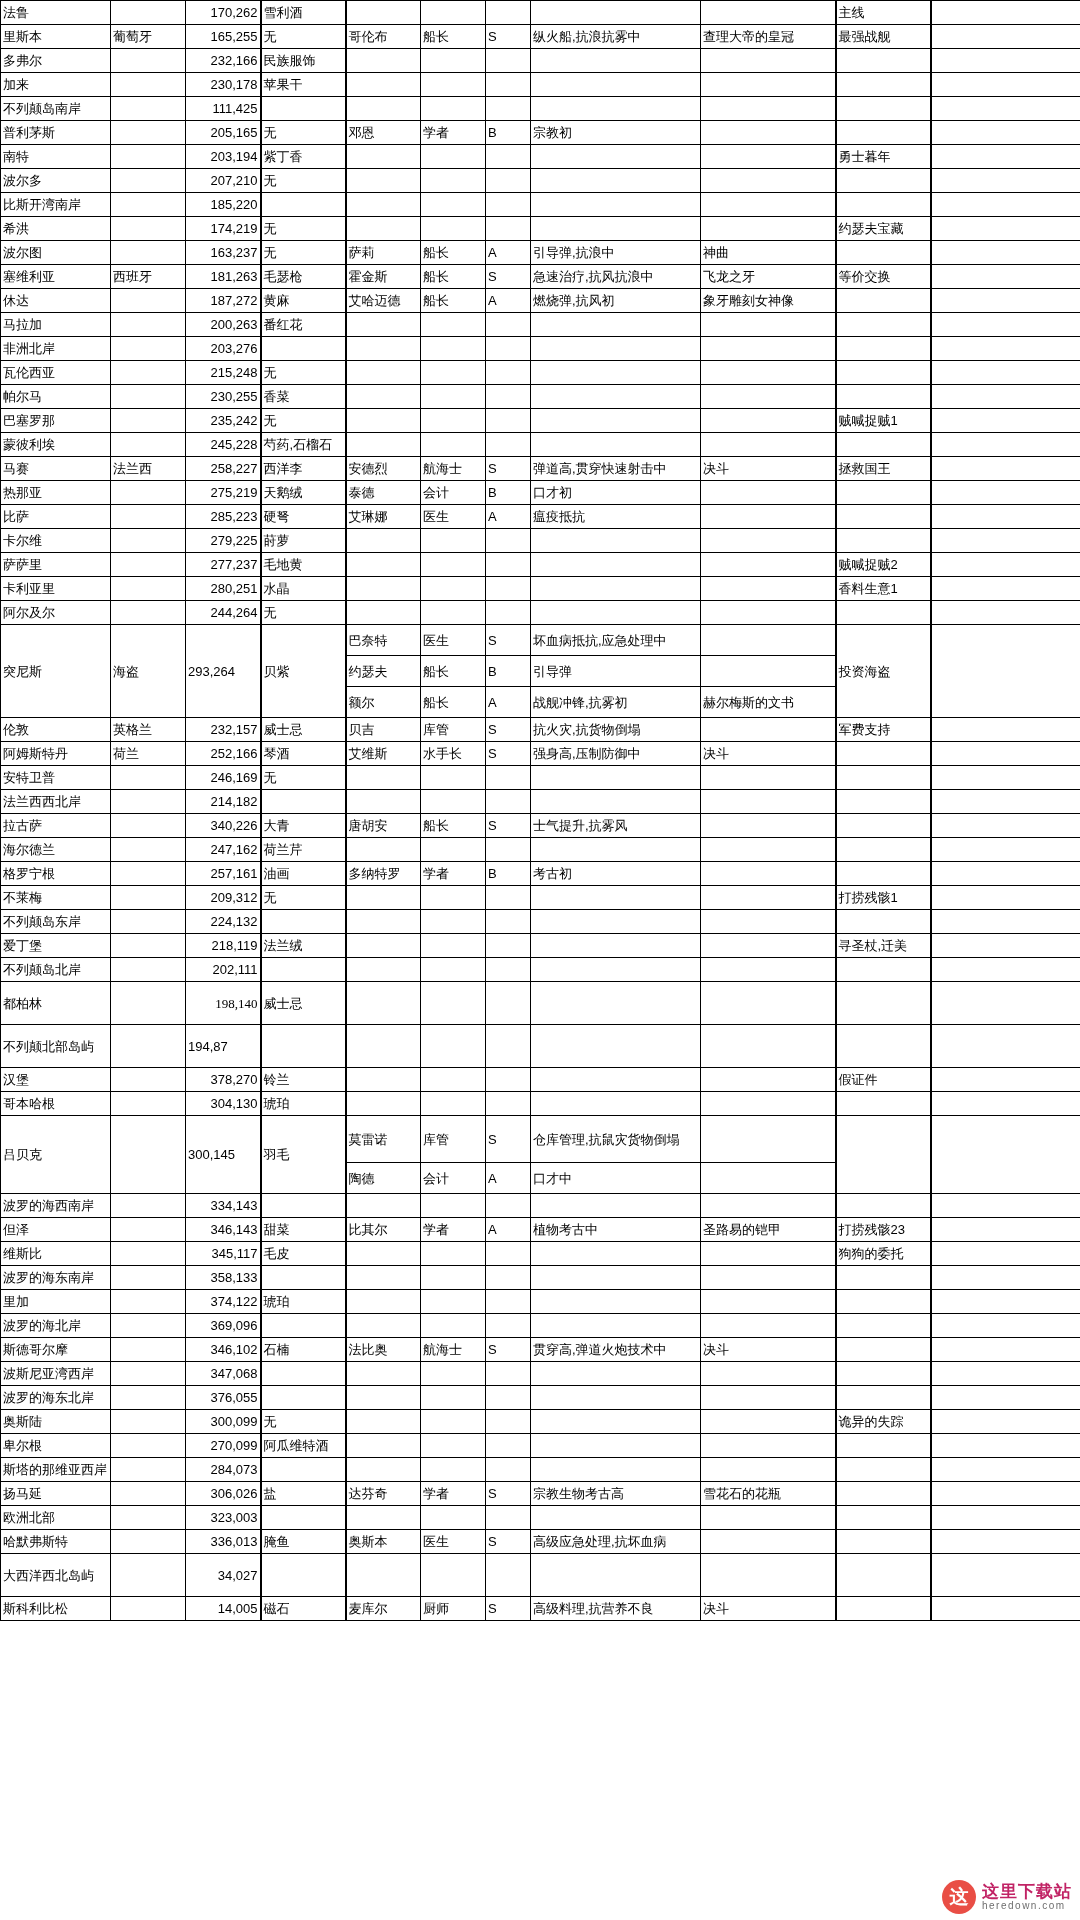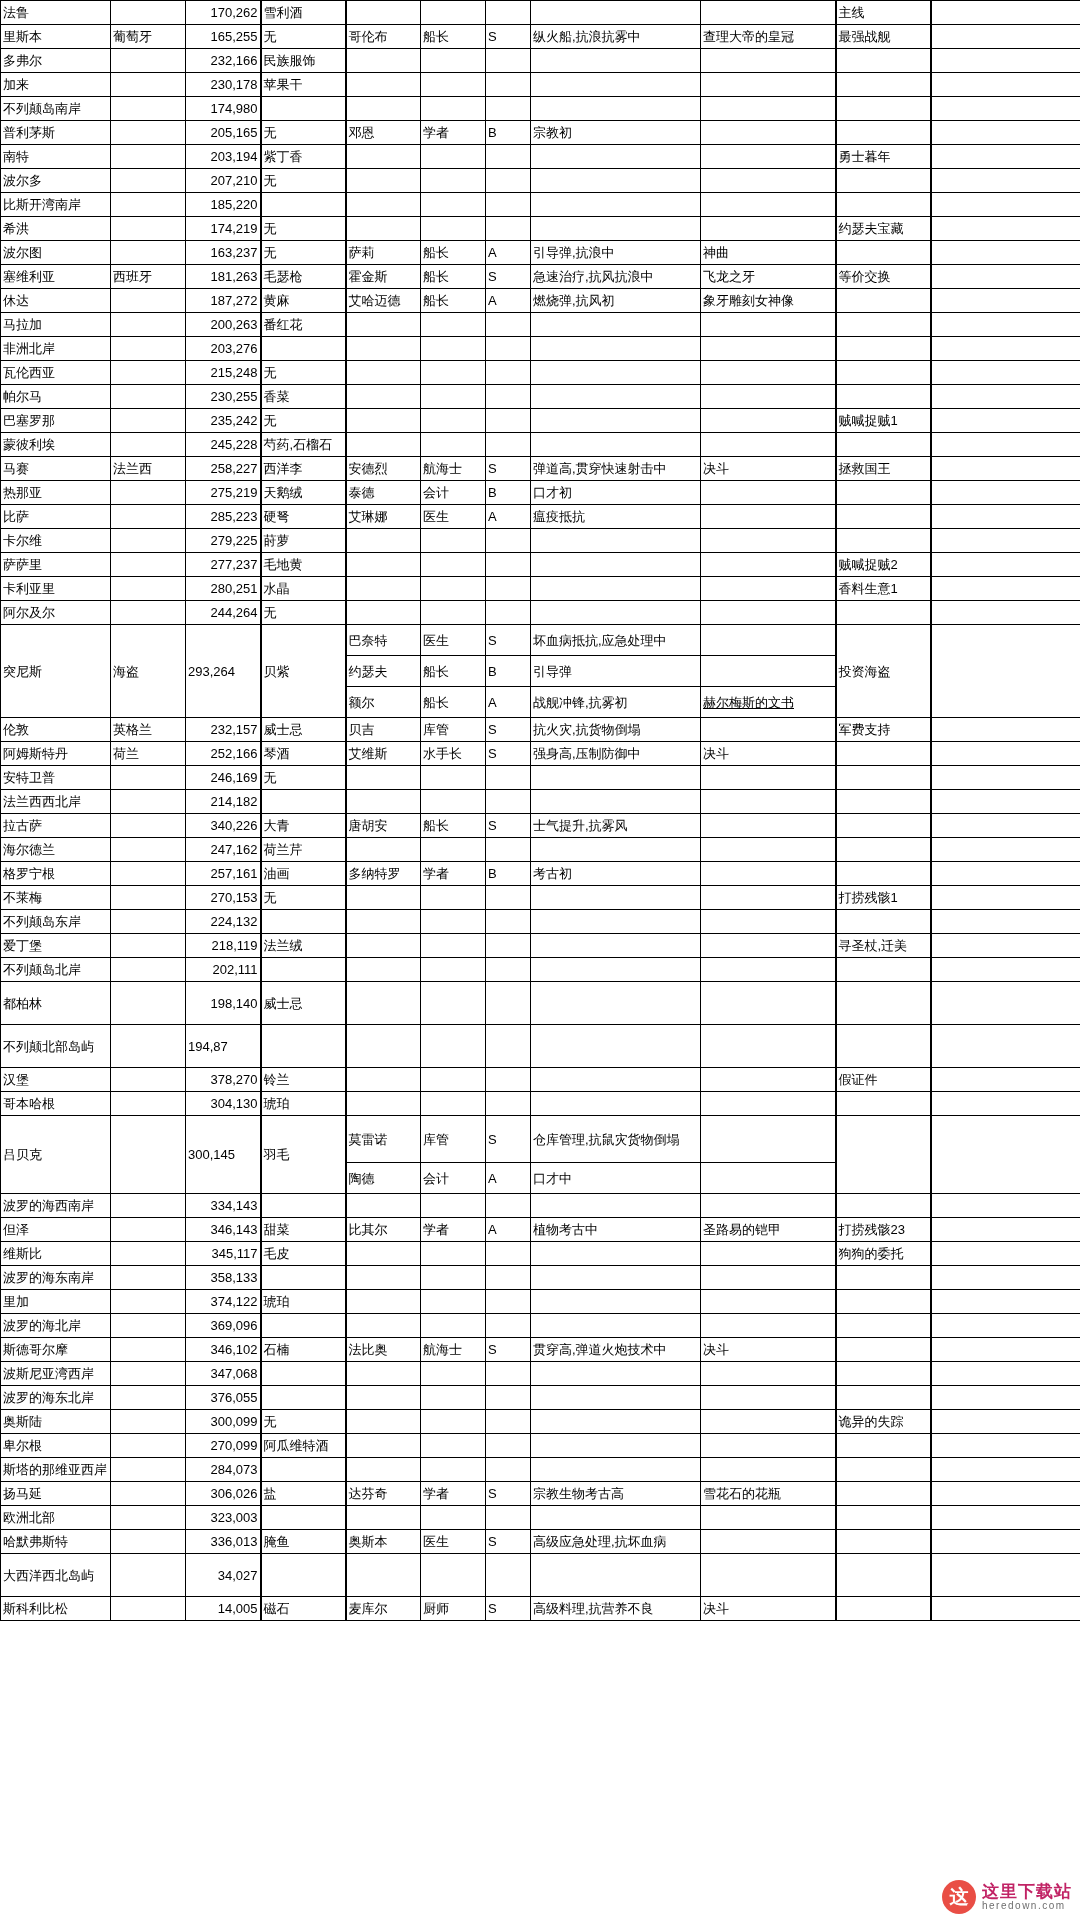--- a/index.html
+++ b/index.html
@@ -165,7 +165,7 @@
       <tr>
         <td class="txt">不列颠岛南岸</td>
         <td class="txt"></td>
-        <td class="num">174,980</td>
+        <td class="num">111,425</td>
         <td class="txt bl-thick"></td>
         <td class="txt bl-thick"></td>
         <td class="txt"></td>

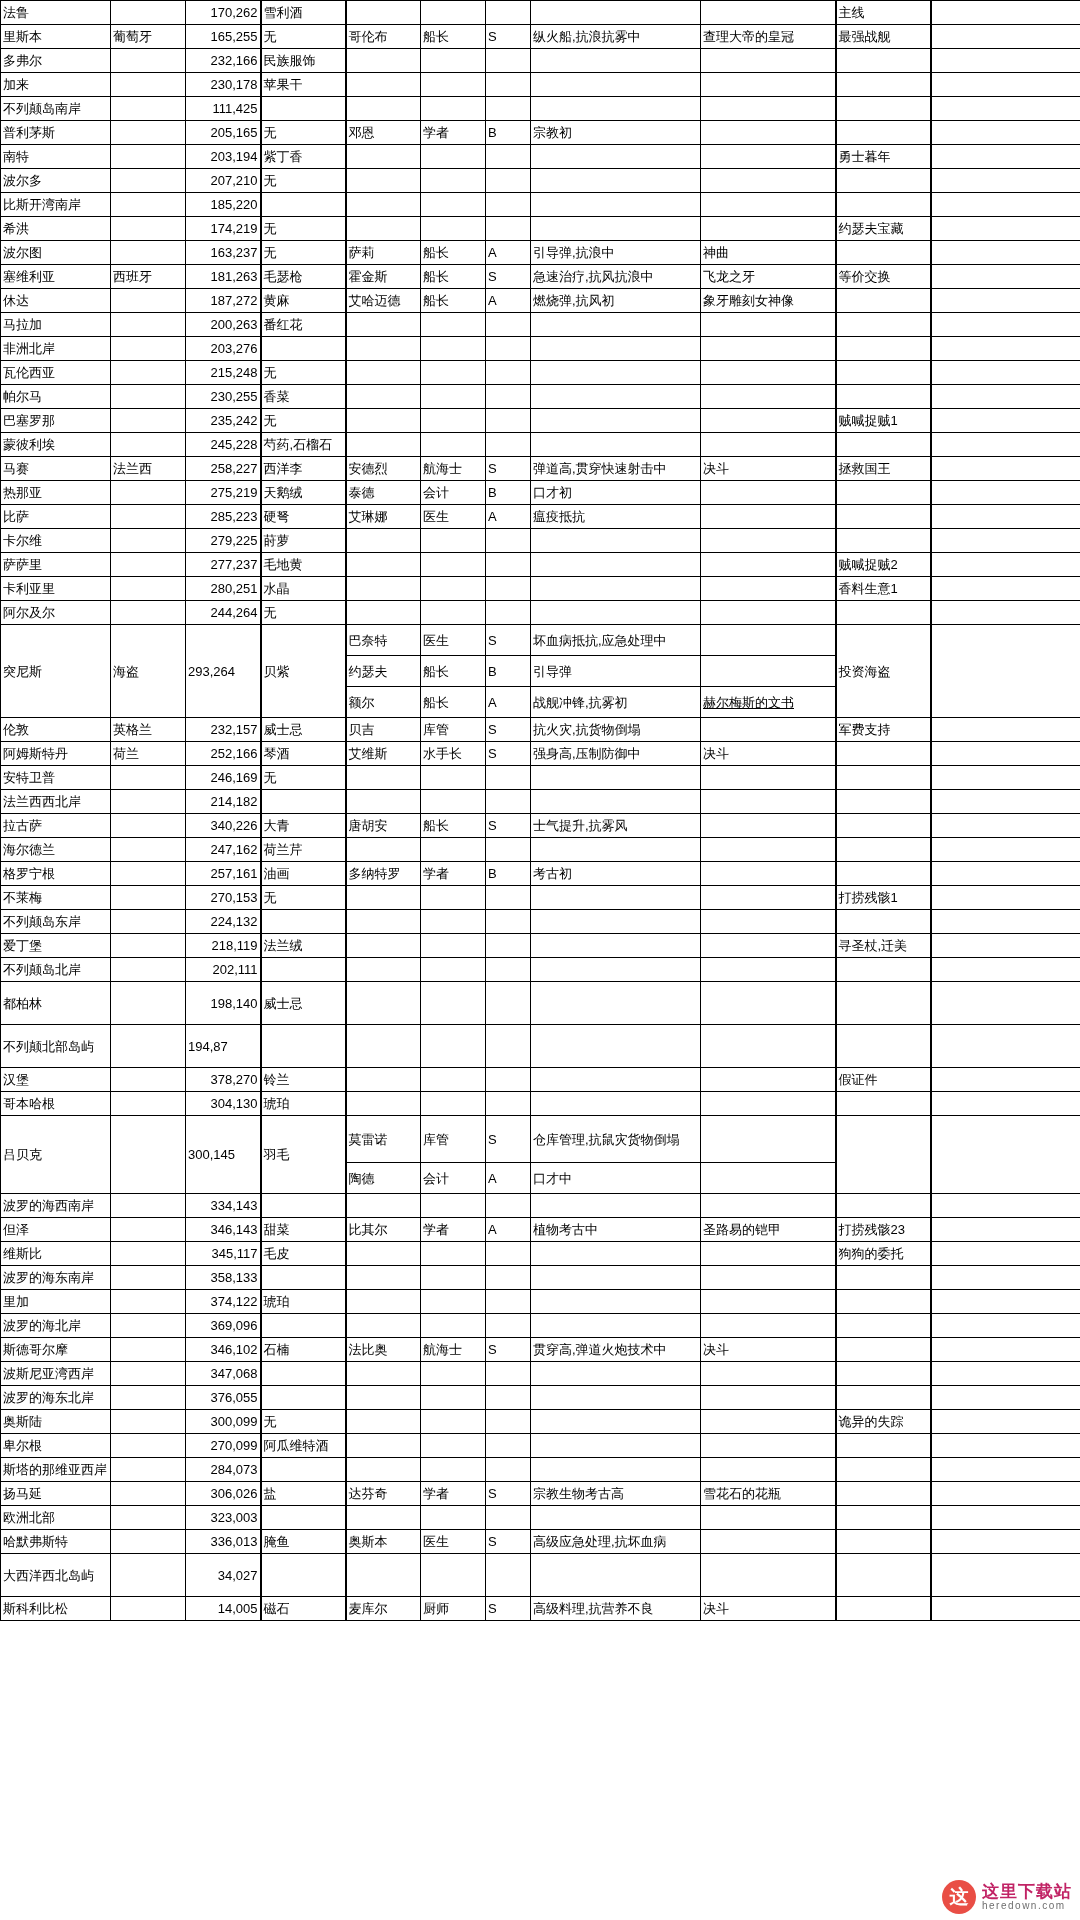--- a/index.html
+++ b/index.html
@@ -473,7 +473,7 @@
         <td class="txt" style="height: 28px;">船长</td>
         <td class="txt" style="height: 28px;">A</td>
         <td class="txt wrapcell" style="height: 28px;">战舰冲锋,抗雾初</td>
-        <td class="txt" style="height: 28px; text-decoration: underline;">赫尔梅斯的文书</td>
+        <td class="txt" style="height: 28px;">赫尔梅斯的文书</td>
       </tr>
       <tr>
         <td class="txt">伦敦</td>

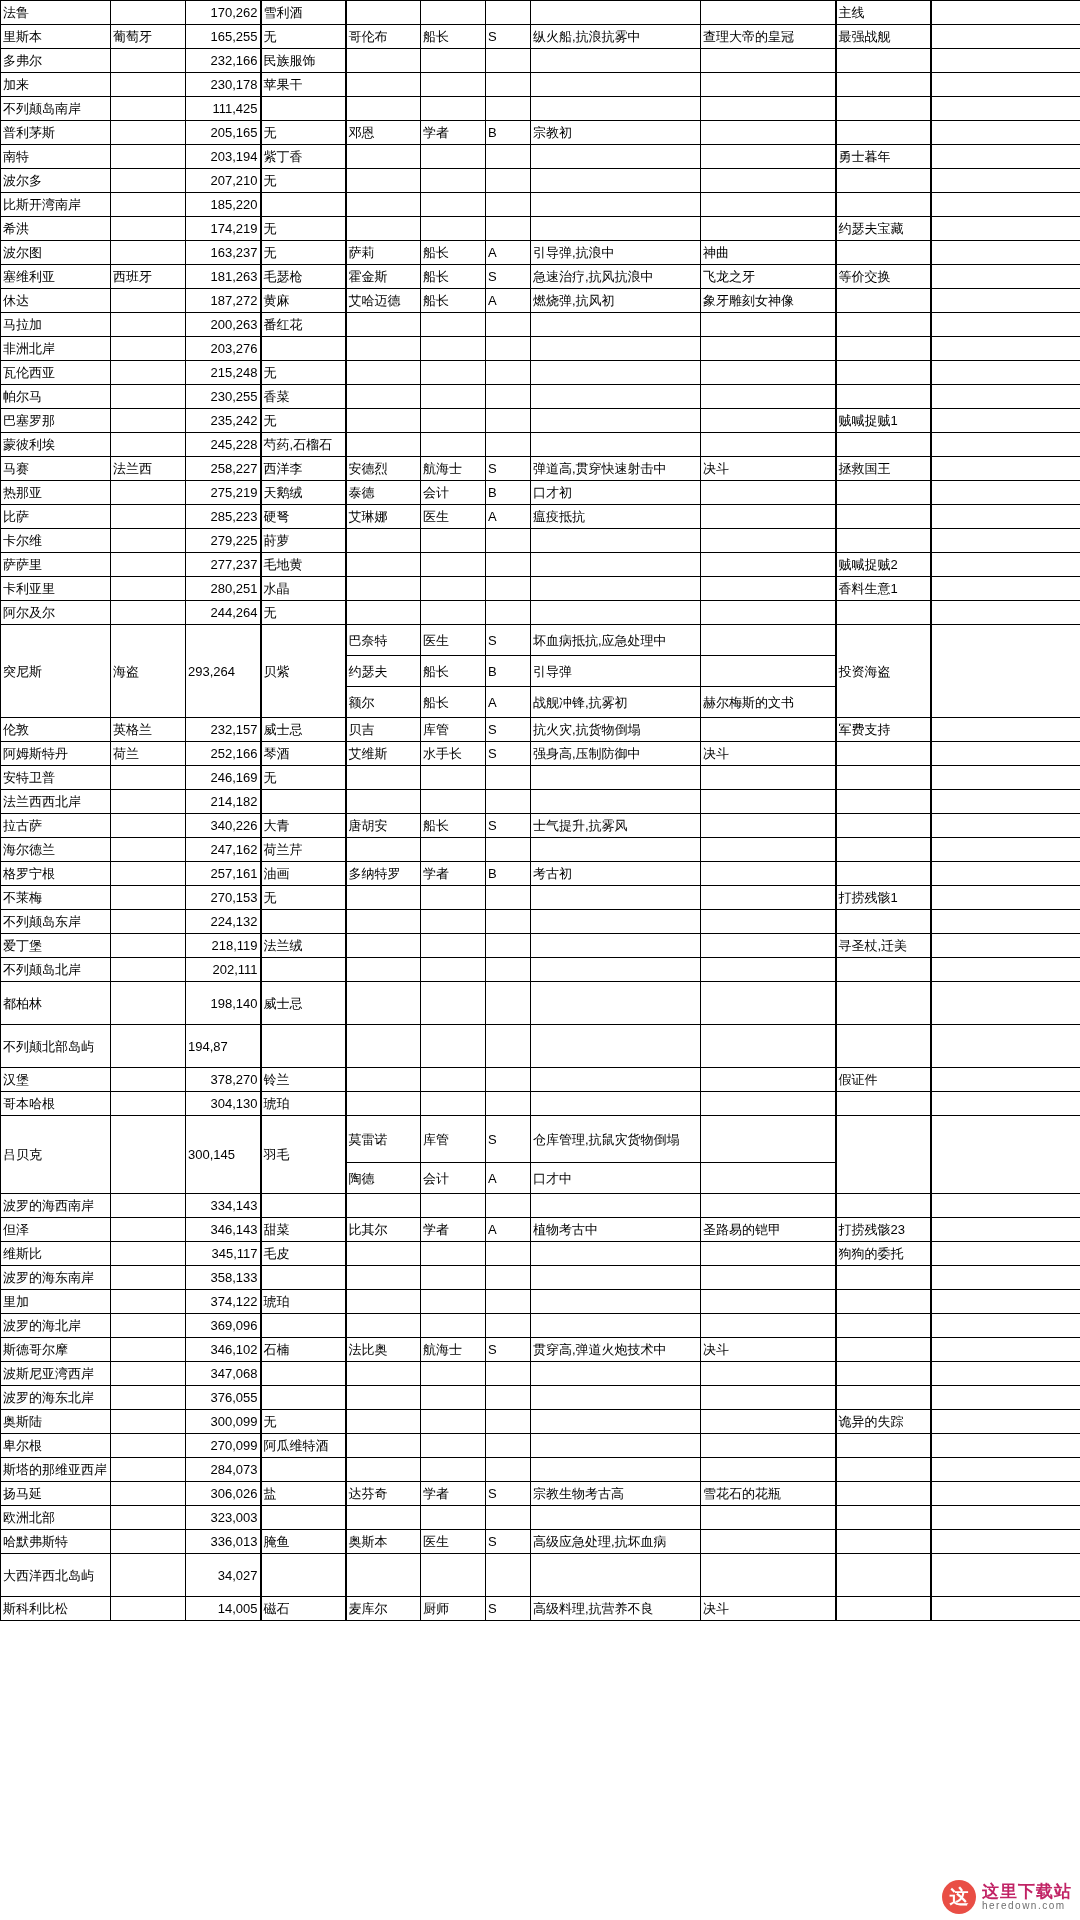--- a/index.html
+++ b/index.html
@@ -569,7 +569,7 @@
       <tr>
         <td class="txt">不莱梅</td>
         <td class="txt"></td>
-        <td class="num">270,153</td>
+        <td class="num">209,312</td>
         <td class="txt bl-thick">无</td>
         <td class="txt bl-thick"></td>
         <td class="txt"></td>

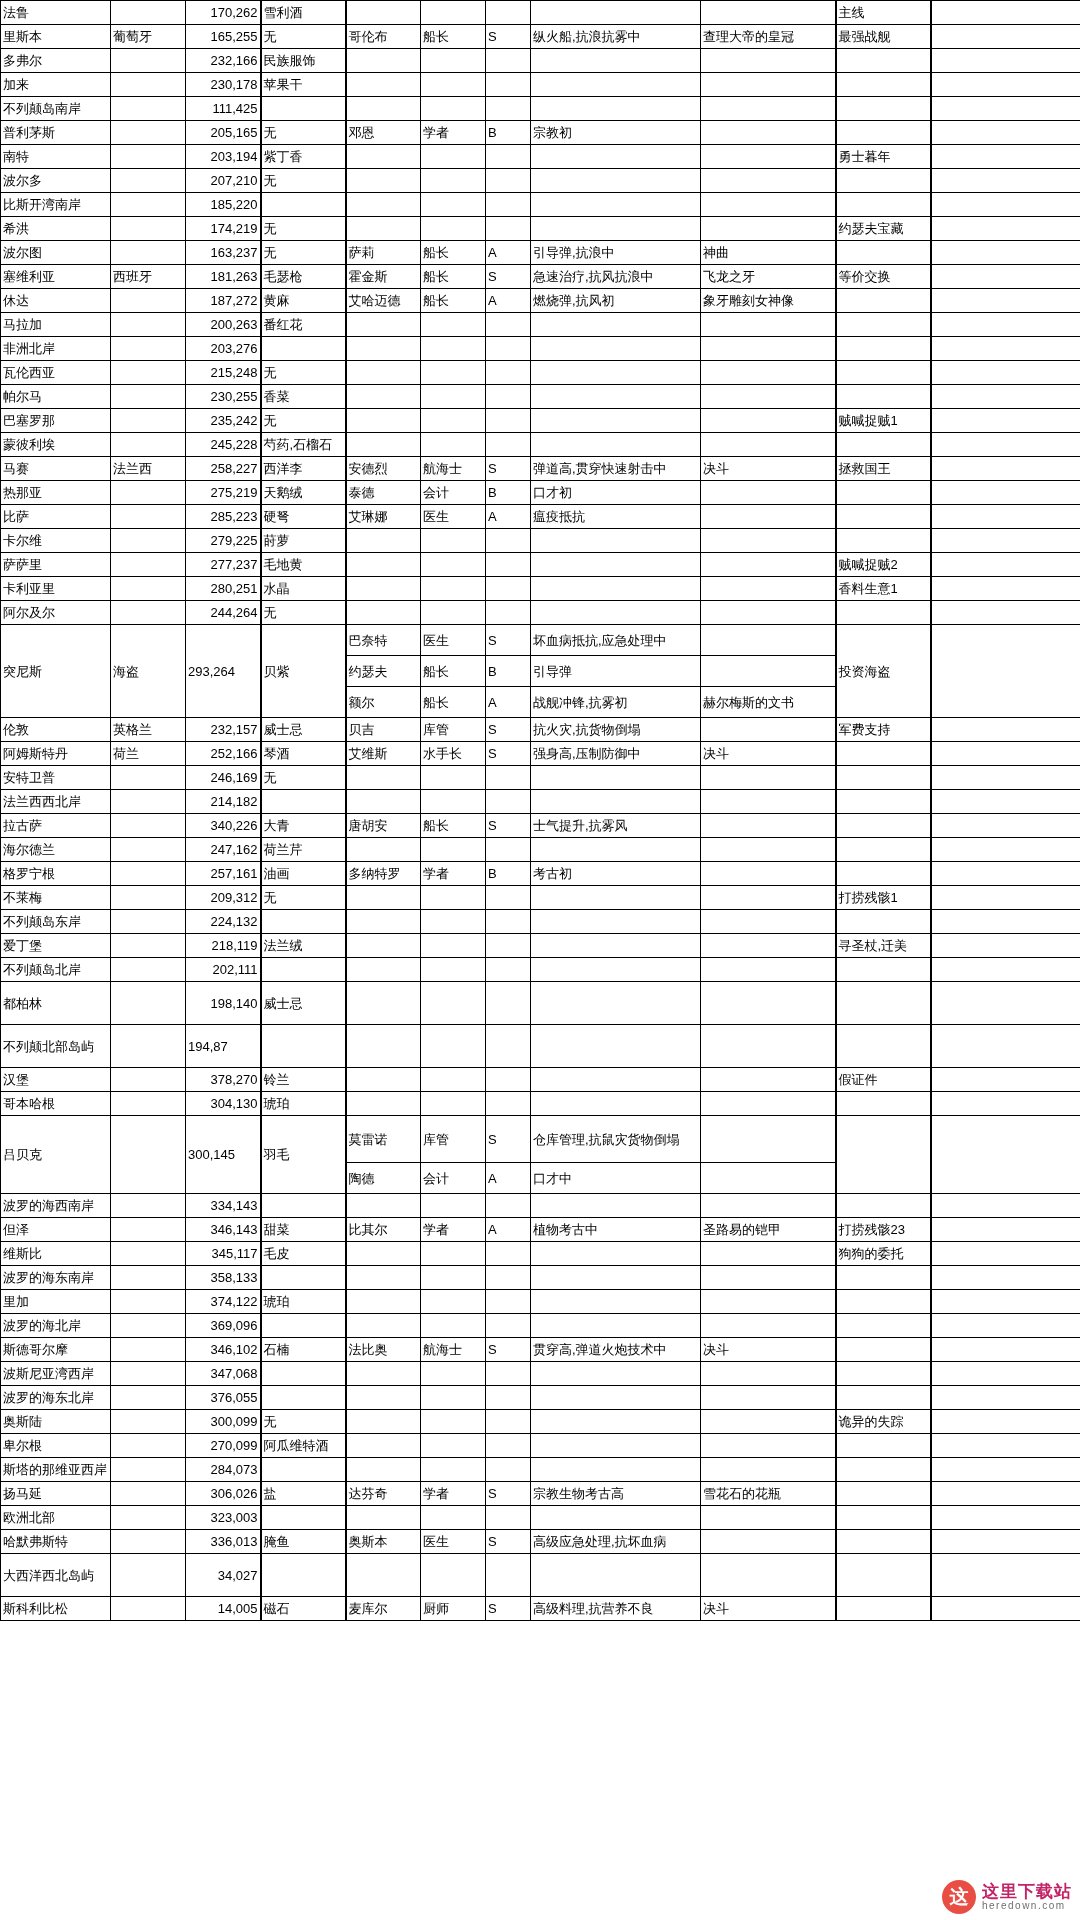--- a/index.html
+++ b/index.html
@@ -621,7 +621,7 @@
       <tr style="height: 40px;">
         <td class="txt" style="height: 40px;">都柏林</td>
         <td class="txt" style="height: 40px;"></td>
-        <td class="num" style="height: 40px;">198,140</td>
+        <td class="num" style="height: 40px; font-family: Liberation Serif, serif;">198,140</td>
         <td class="txt bl-thick" style="height: 40px;">威士忌</td>
         <td class="txt bl-thick" style="height: 40px;"></td>
         <td class="txt" style="height: 40px;"></td>

